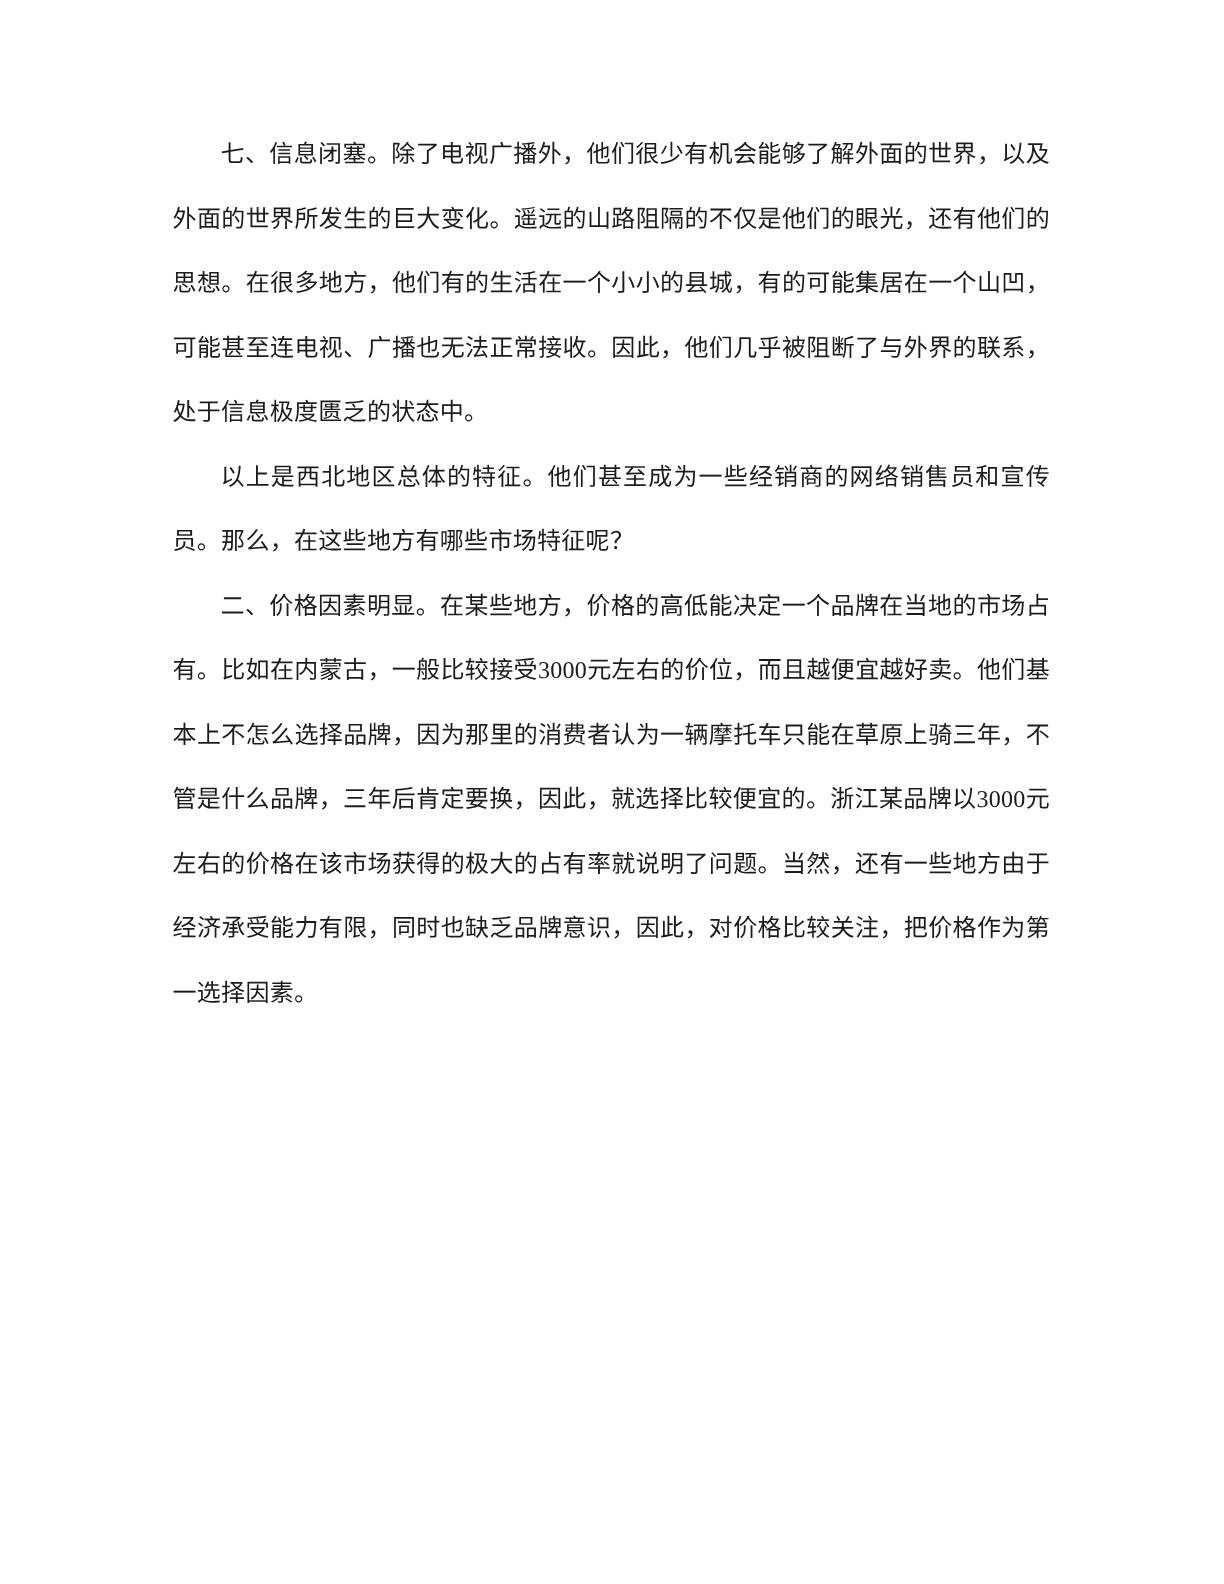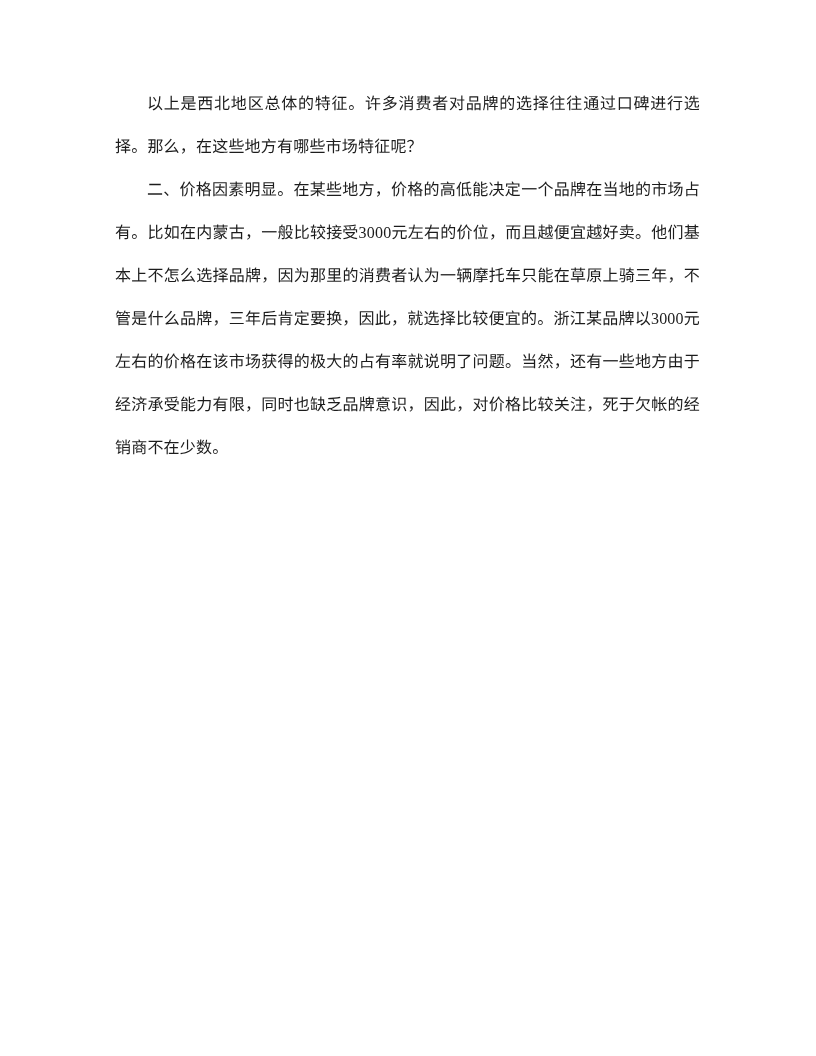--- a/index.html
+++ b/index.html
@@ -37,6 +37,7 @@
 <body>
 
 <div class="page">
+  <p class="para">七、信息闭塞。除了电视广播外，他们很少有机会能够了解外面的世界，以及外面的世界所发生的巨大变化。遥远的山路阻隔的不仅是他们的眼光，还有他们的思想。在很多地方，他们有的生活在一个小小的县城，有的可能集居在一个山凹，可能甚至连电视、广播也无法正常接收。因此，他们几乎被阻断了与外界的联系，处于信息极度匮乏的状态中。</p>
   <p class="para">以上是西北地区总体的特征。许多消费者对品牌的选择往往通过口碑进行选择。那么，在这些地方有哪些市场特征呢？</p>
   <p class="para">二、价格因素明显。在某些地方，价格的高低能决定一个品牌在当地的市场占有。比如在内蒙古，一般比较接受3000元左右的价位，而且越便宜越好卖。他们基本上不怎么选择品牌，因为那里的消费者认为一辆摩托车只能在草原上骑三年，不管是什么品牌，三年后肯定要换，因此，就选择比较便宜的。浙江某品牌以3000元左右的价格在该市场获得的极大的占有率就说明了问题。当然，还有一些地方由于经济承受能力有限，同时也缺乏品牌意识，因此，对价格比较关注，死于欠帐的经销商不在少数。</p>
 </div>

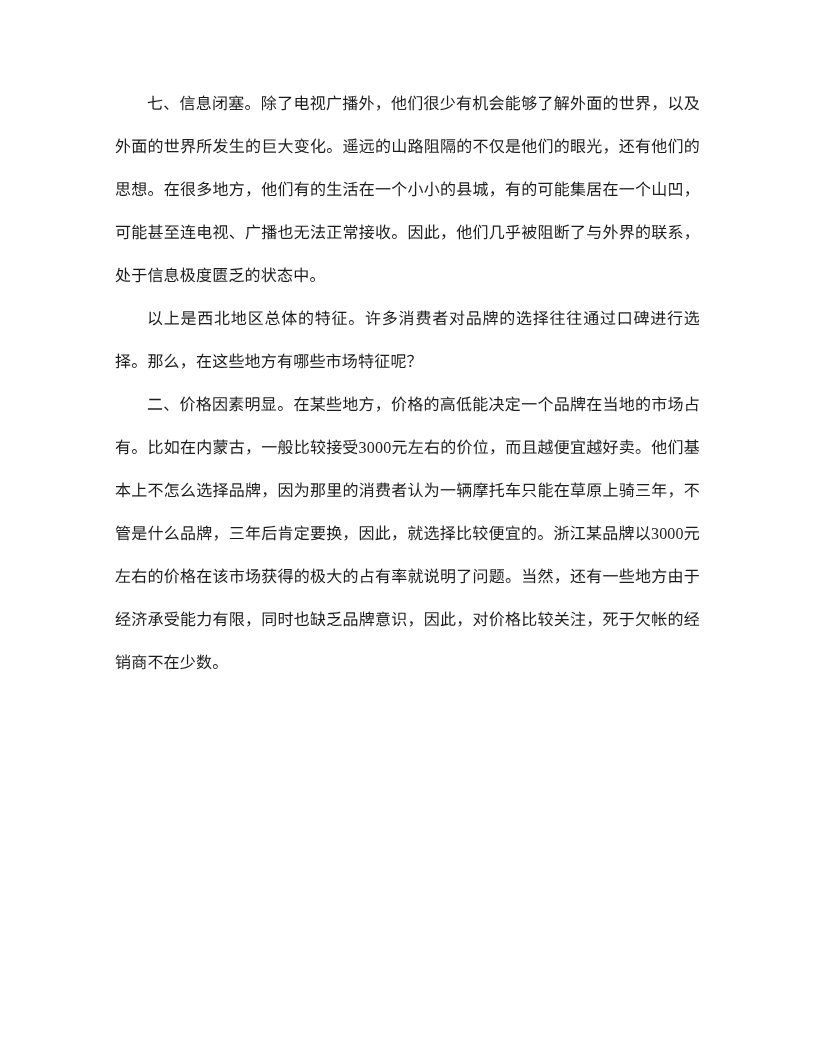--- a/index.html
+++ b/index.html
@@ -38,7 +38,7 @@
 
 <div class="page">
   <p class="para">七、信息闭塞。除了电视广播外，他们很少有机会能够了解外面的世界，以及外面的世界所发生的巨大变化。遥远的山路阻隔的不仅是他们的眼光，还有他们的思想。在很多地方，他们有的生活在一个小小的县城，有的可能集居在一个山凹，可能甚至连电视、广播也无法正常接收。因此，他们几乎被阻断了与外界的联系，处于信息极度匮乏的状态中。</p>
-  <p class="para">以上是西北地区总体的特征。许多消费者对品牌的选择往往通过口碑进行选择。那么，在这些地方有哪些市场特征呢？</p>
+  <p class="para">以上是西北地区总体的特征。他们甚至成为一些经销商的网络销售员和宣传员。那么，在这些地方有哪些市场特征呢？</p>
   <p class="para">二、价格因素明显。在某些地方，价格的高低能决定一个品牌在当地的市场占有。比如在内蒙古，一般比较接受3000元左右的价位，而且越便宜越好卖。他们基本上不怎么选择品牌，因为那里的消费者认为一辆摩托车只能在草原上骑三年，不管是什么品牌，三年后肯定要换，因此，就选择比较便宜的。浙江某品牌以3000元左右的价格在该市场获得的极大的占有率就说明了问题。当然，还有一些地方由于经济承受能力有限，同时也缺乏品牌意识，因此，对价格比较关注，死于欠帐的经销商不在少数。</p>
 </div>
 

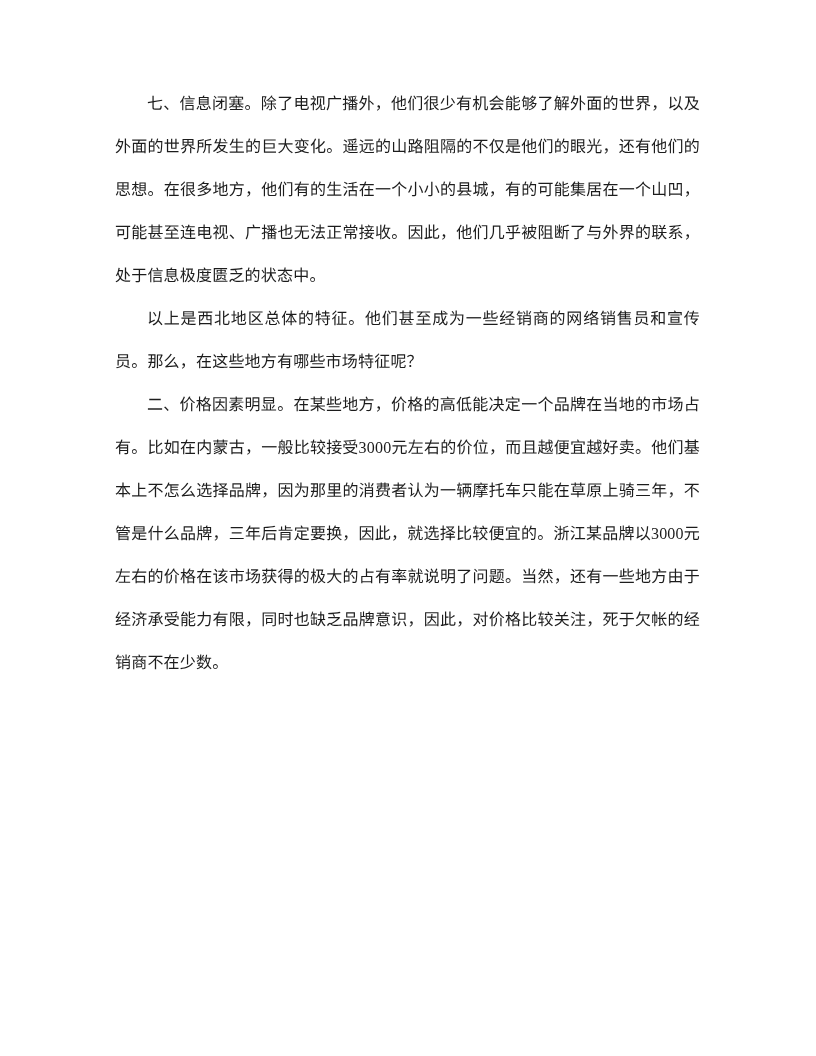--- a/index.html
+++ b/index.html
@@ -39,7 +39,7 @@
 <div class="page">
   <p class="para">七、信息闭塞。除了电视广播外，他们很少有机会能够了解外面的世界，以及外面的世界所发生的巨大变化。遥远的山路阻隔的不仅是他们的眼光，还有他们的思想。在很多地方，他们有的生活在一个小小的县城，有的可能集居在一个山凹，可能甚至连电视、广播也无法正常接收。因此，他们几乎被阻断了与外界的联系，处于信息极度匮乏的状态中。</p>
   <p class="para">以上是西北地区总体的特征。他们甚至成为一些经销商的网络销售员和宣传员。那么，在这些地方有哪些市场特征呢？</p>
-  <p class="para">二、价格因素明显。在某些地方，价格的高低能决定一个品牌在当地的市场占有。比如在内蒙古，一般比较接受3000元左右的价位，而且越便宜越好卖。他们基本上不怎么选择品牌，因为那里的消费者认为一辆摩托车只能在草原上骑三年，不管是什么品牌，三年后肯定要换，因此，就选择比较便宜的。浙江某品牌以3000元左右的价格在该市场获得的极大的占有率就说明了问题。当然，还有一些地方由于经济承受能力有限，同时也缺乏品牌意识，因此，对价格比较关注，死于欠帐的经销商不在少数。</p>
+  <p class="para">二、价格因素明显。在某些地方，价格的高低能决定一个品牌在当地的市场占有。比如在内蒙古，一般比较接受3000元左右的价位，而且越便宜越好卖。他们基本上不怎么选择品牌，因为那里的消费者认为一辆摩托车只能在草原上骑三年，不管是什么品牌，三年后肯定要换，因此，就选择比较便宜的。浙江某品牌以3000元左右的价格在该市场获得的极大的占有率就说明了问题。当然，还有一些地方由于经济承受能力有限，同时也缺乏品牌意识，因此，对价格比较关注，把价格作为第一选择因素。</p>
 </div>
 
 </body></html>

